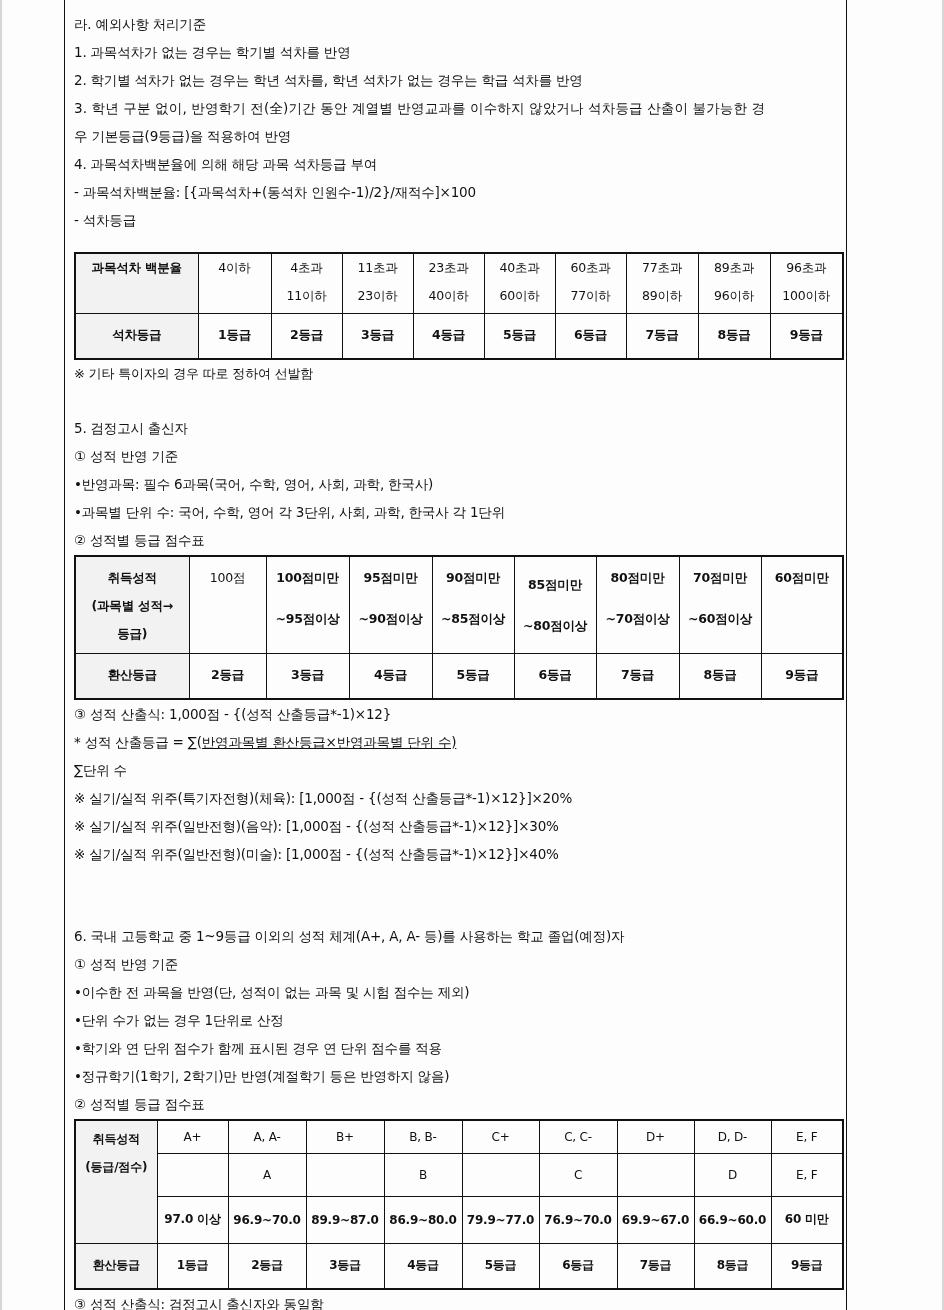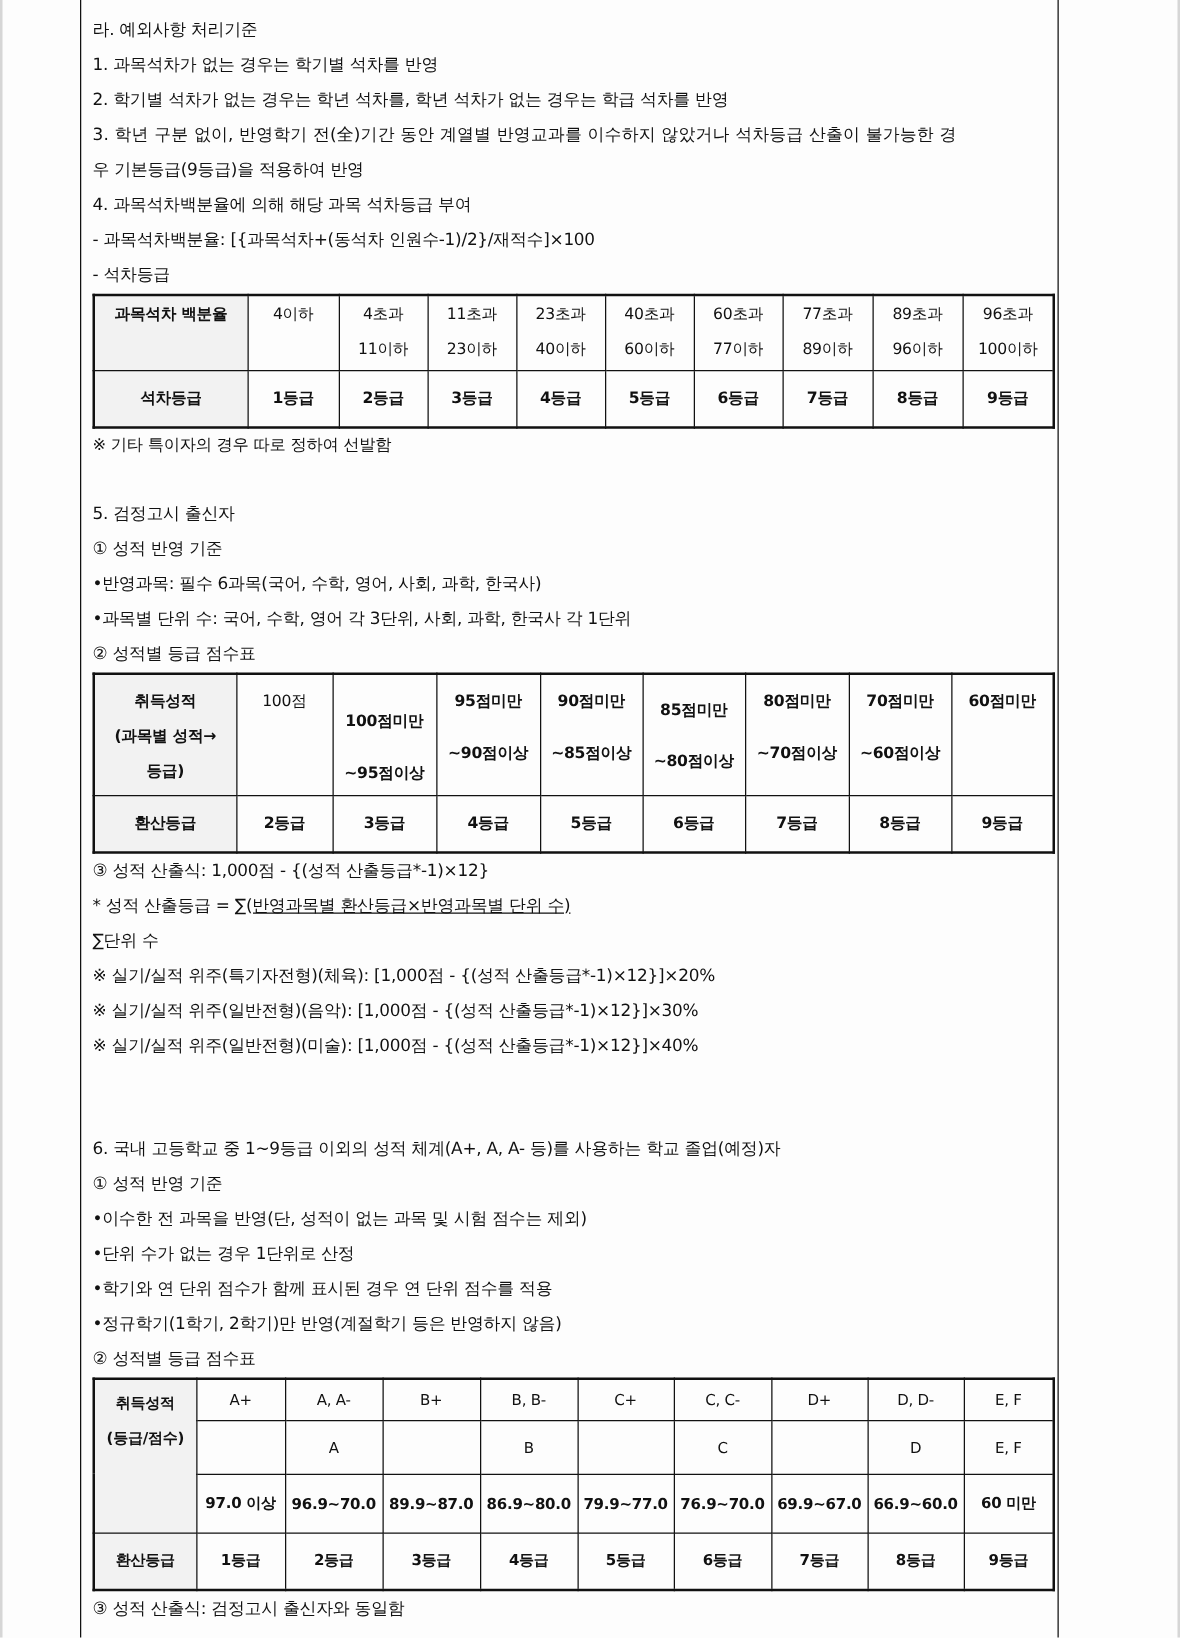--- a/index.html
+++ b/index.html
@@ -54,7 +54,7 @@
   <div class="line">- 과목석차백분율: [{과목석차+(동석차 인원수-1)/2}/재적수]×100</div>
   <div class="line">- 석차등급</div>
 
-  <table class="grade" style="margin-top:1px;">
+  <table class="grade" style="margin-top:18px;">
     <colgroup>
       <col style="width:123px">
         <col style="width:73px">

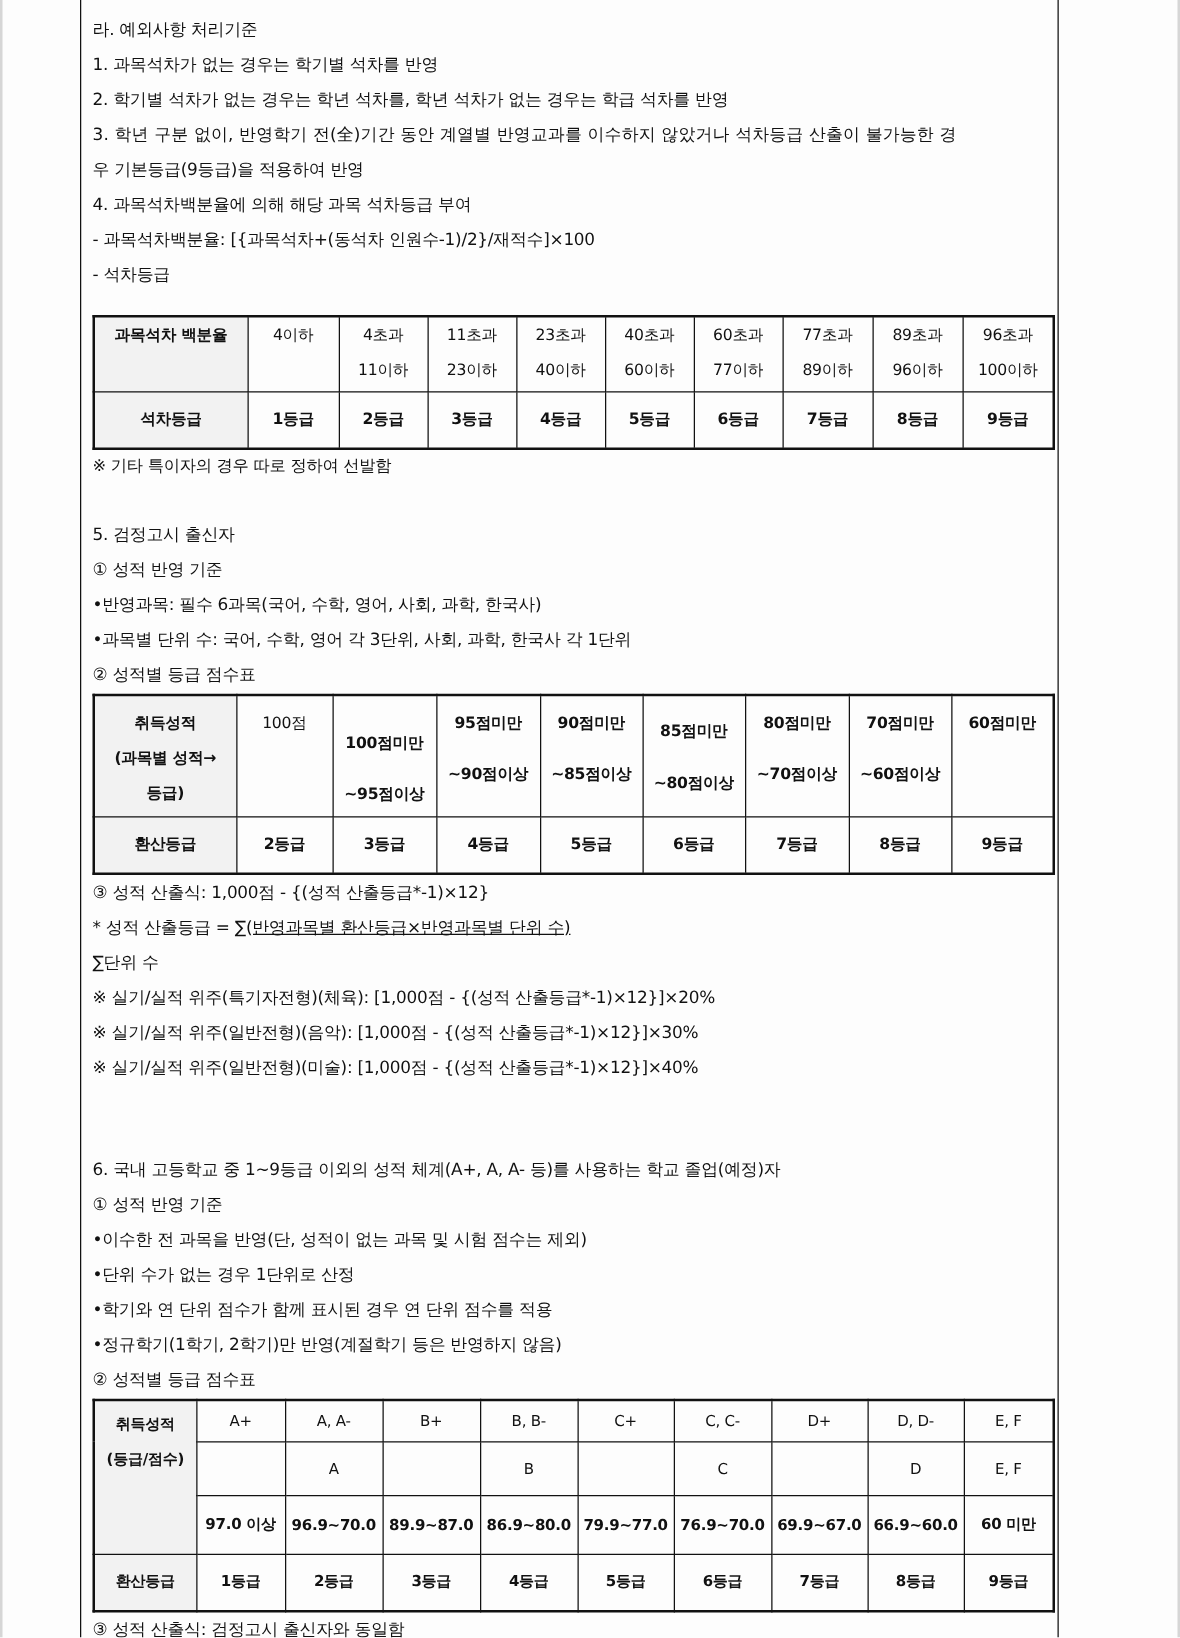--- a/index.html
+++ b/index.html
@@ -155,7 +155,7 @@
       <td class="top" style="padding-top:7px">
             <div>100점</div>
           </td>
-      <td class="top b" style="padding-top:23px">
+      <td class="top b" style="padding-top:7px">
             <div>100점미만</div>
             <div style="height:13px"></div>
             <div>~95점이상</div>

